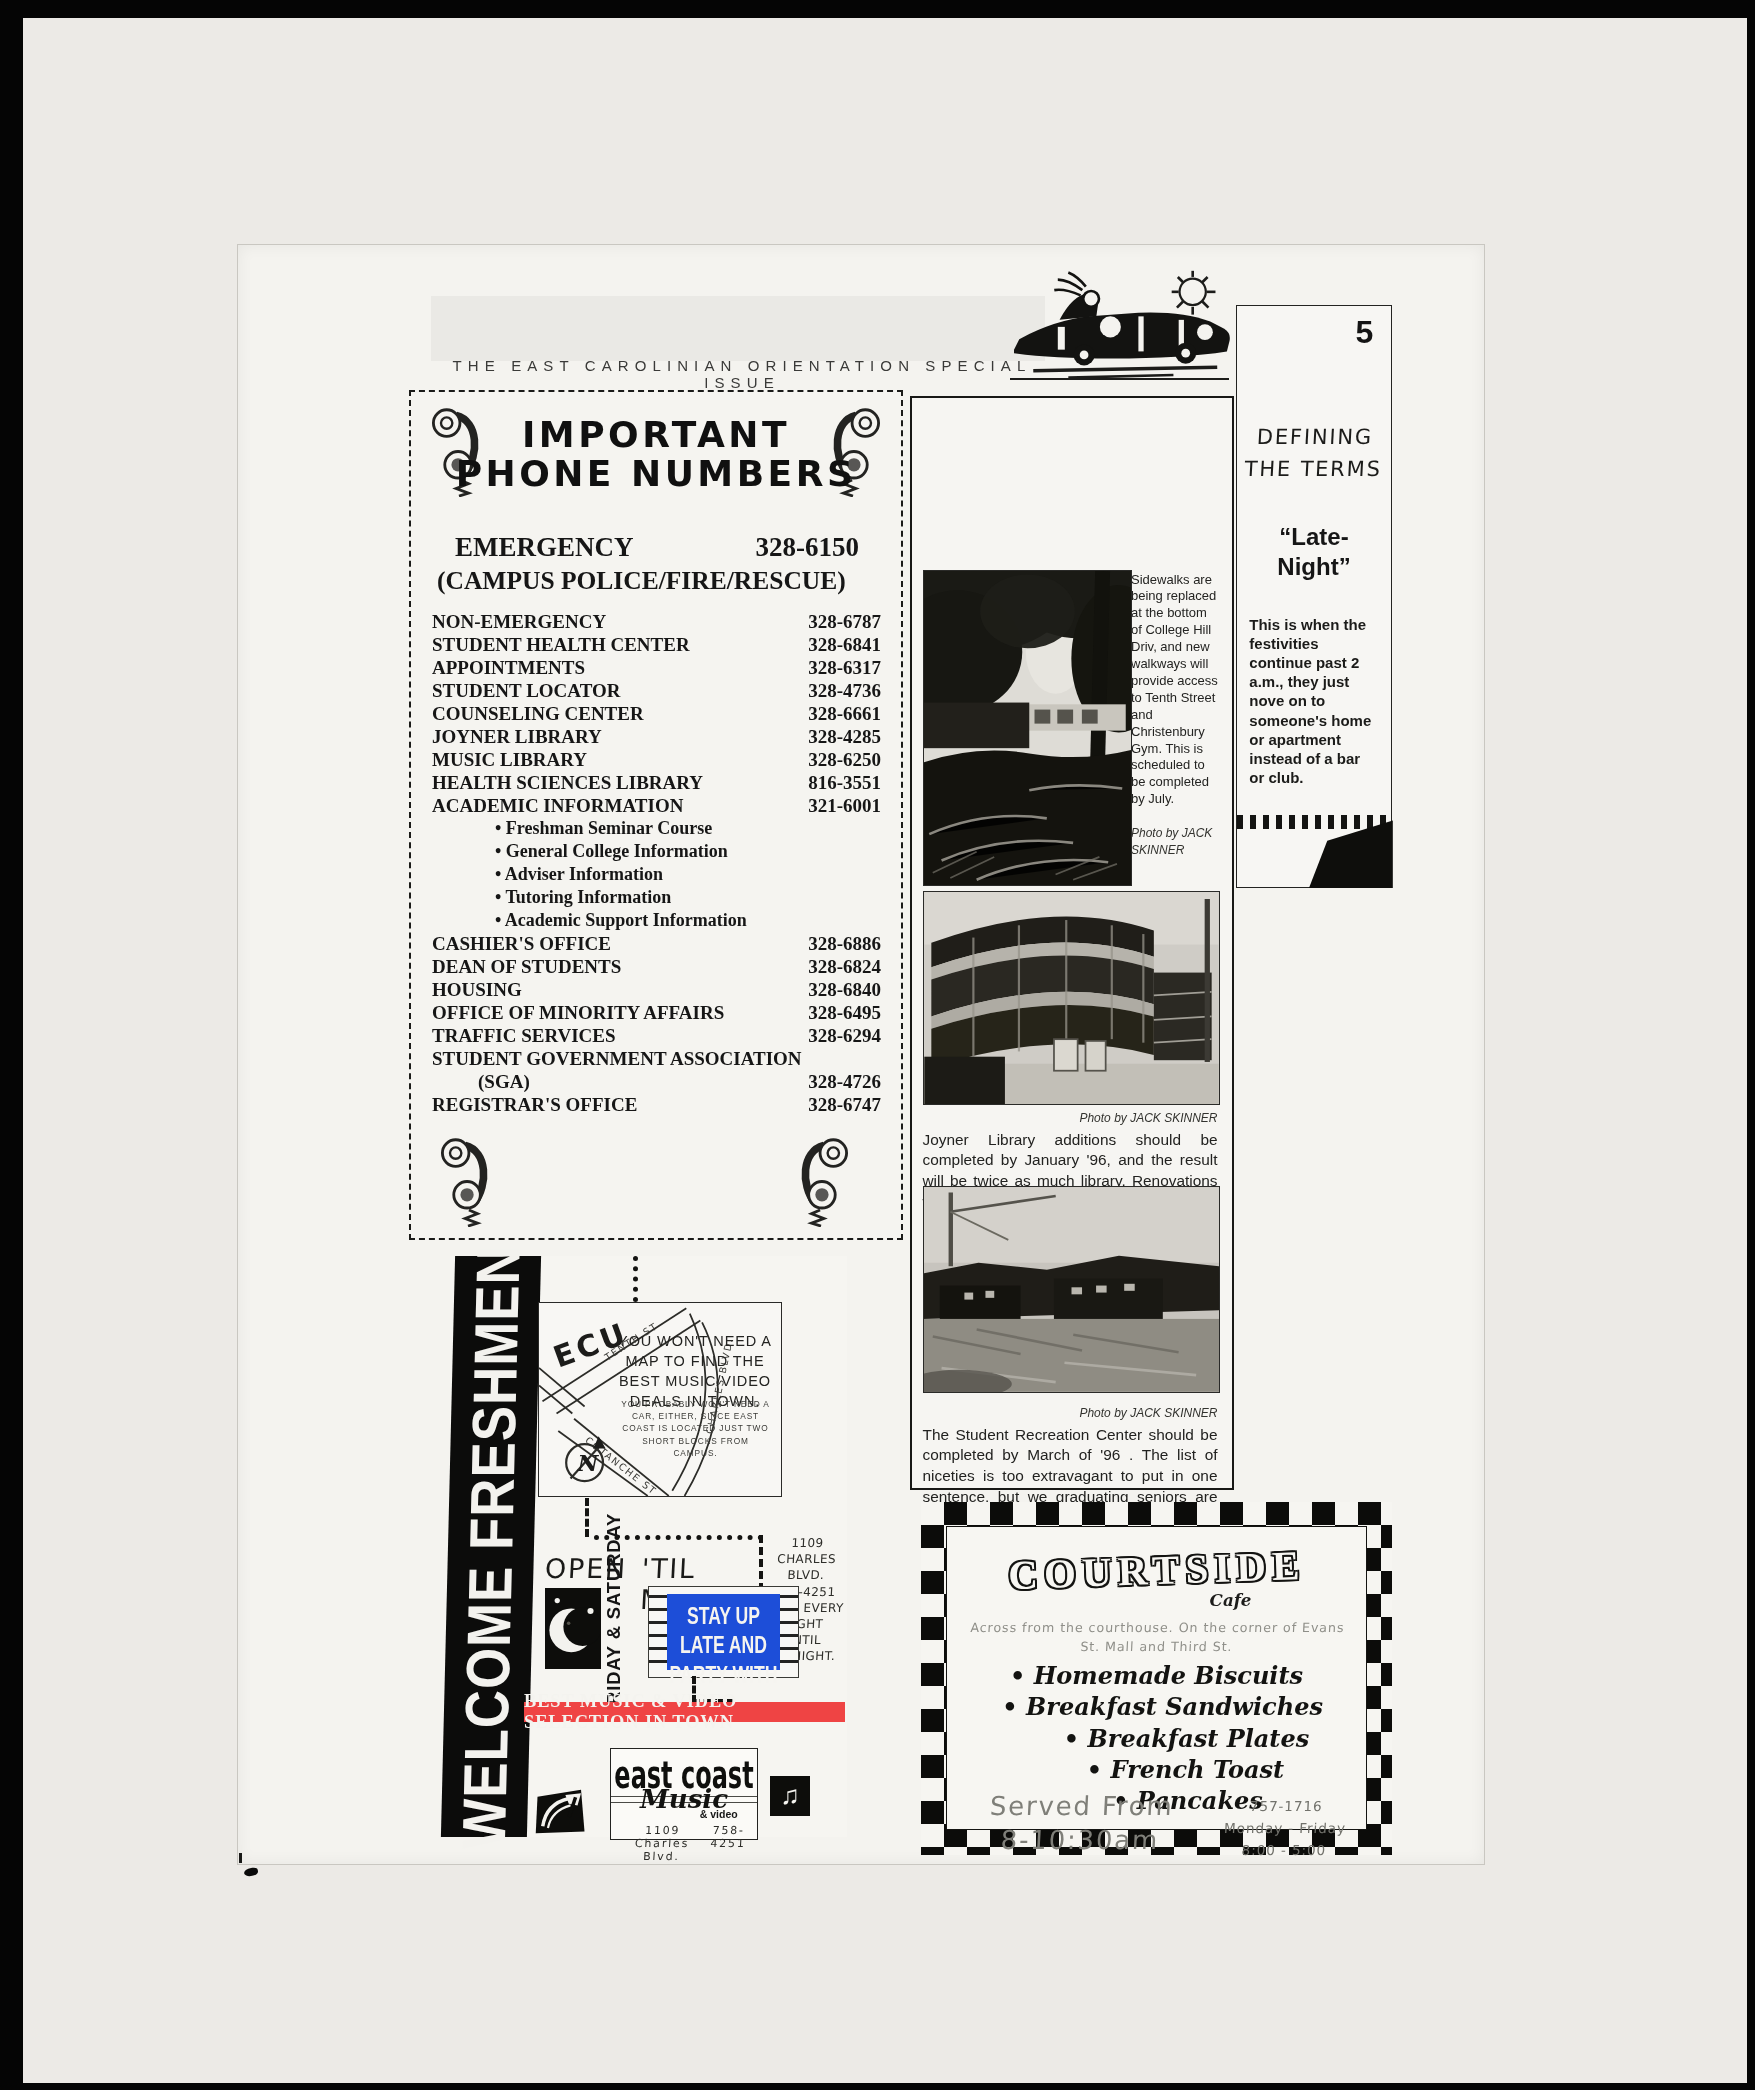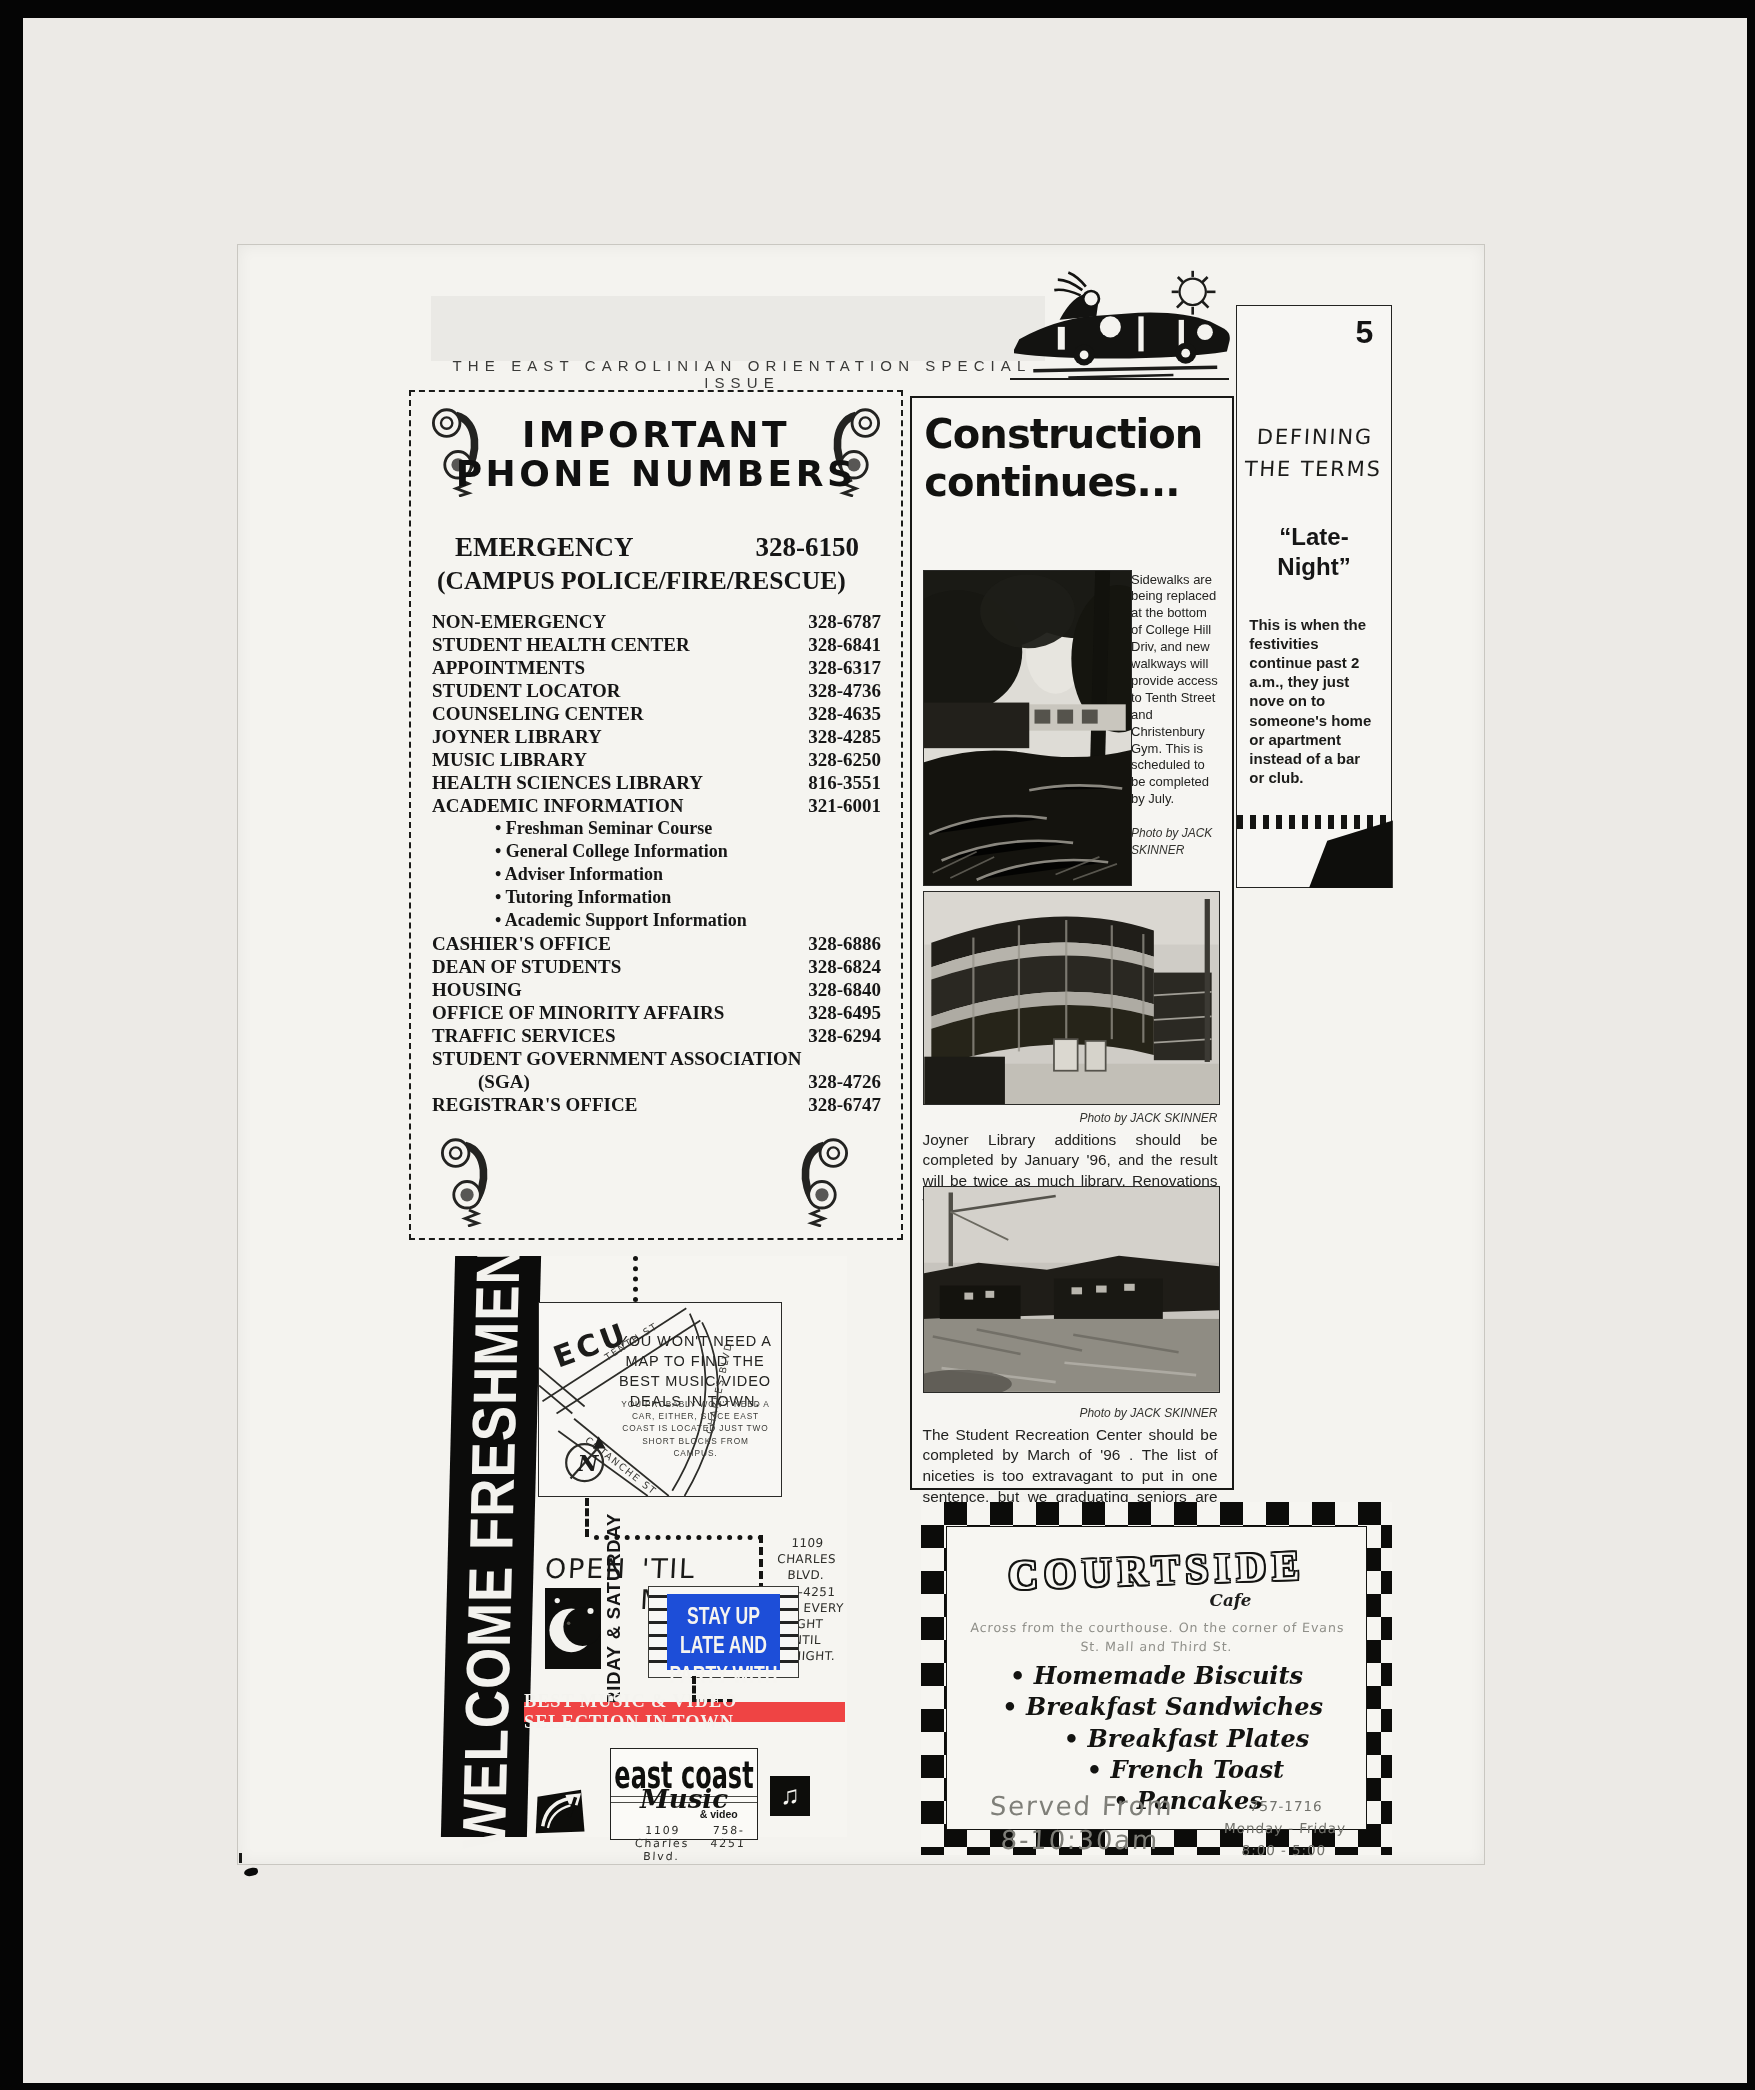--- a/index.html
+++ b/index.html
@@ -301,10 +301,6 @@
     </div>
 
     <div class="abs con-box">
-      <div class="abs con-head">
-        <span>Construction</span><br>
-        <span>continues...</span>
-      </div>
 
       <svg class="abs photo" style="left:10.5px;top:172px;" width="207" height="314" viewBox="0 0 236 358">
         <rect width="236" height="358" fill="#dedcd6"></rect>

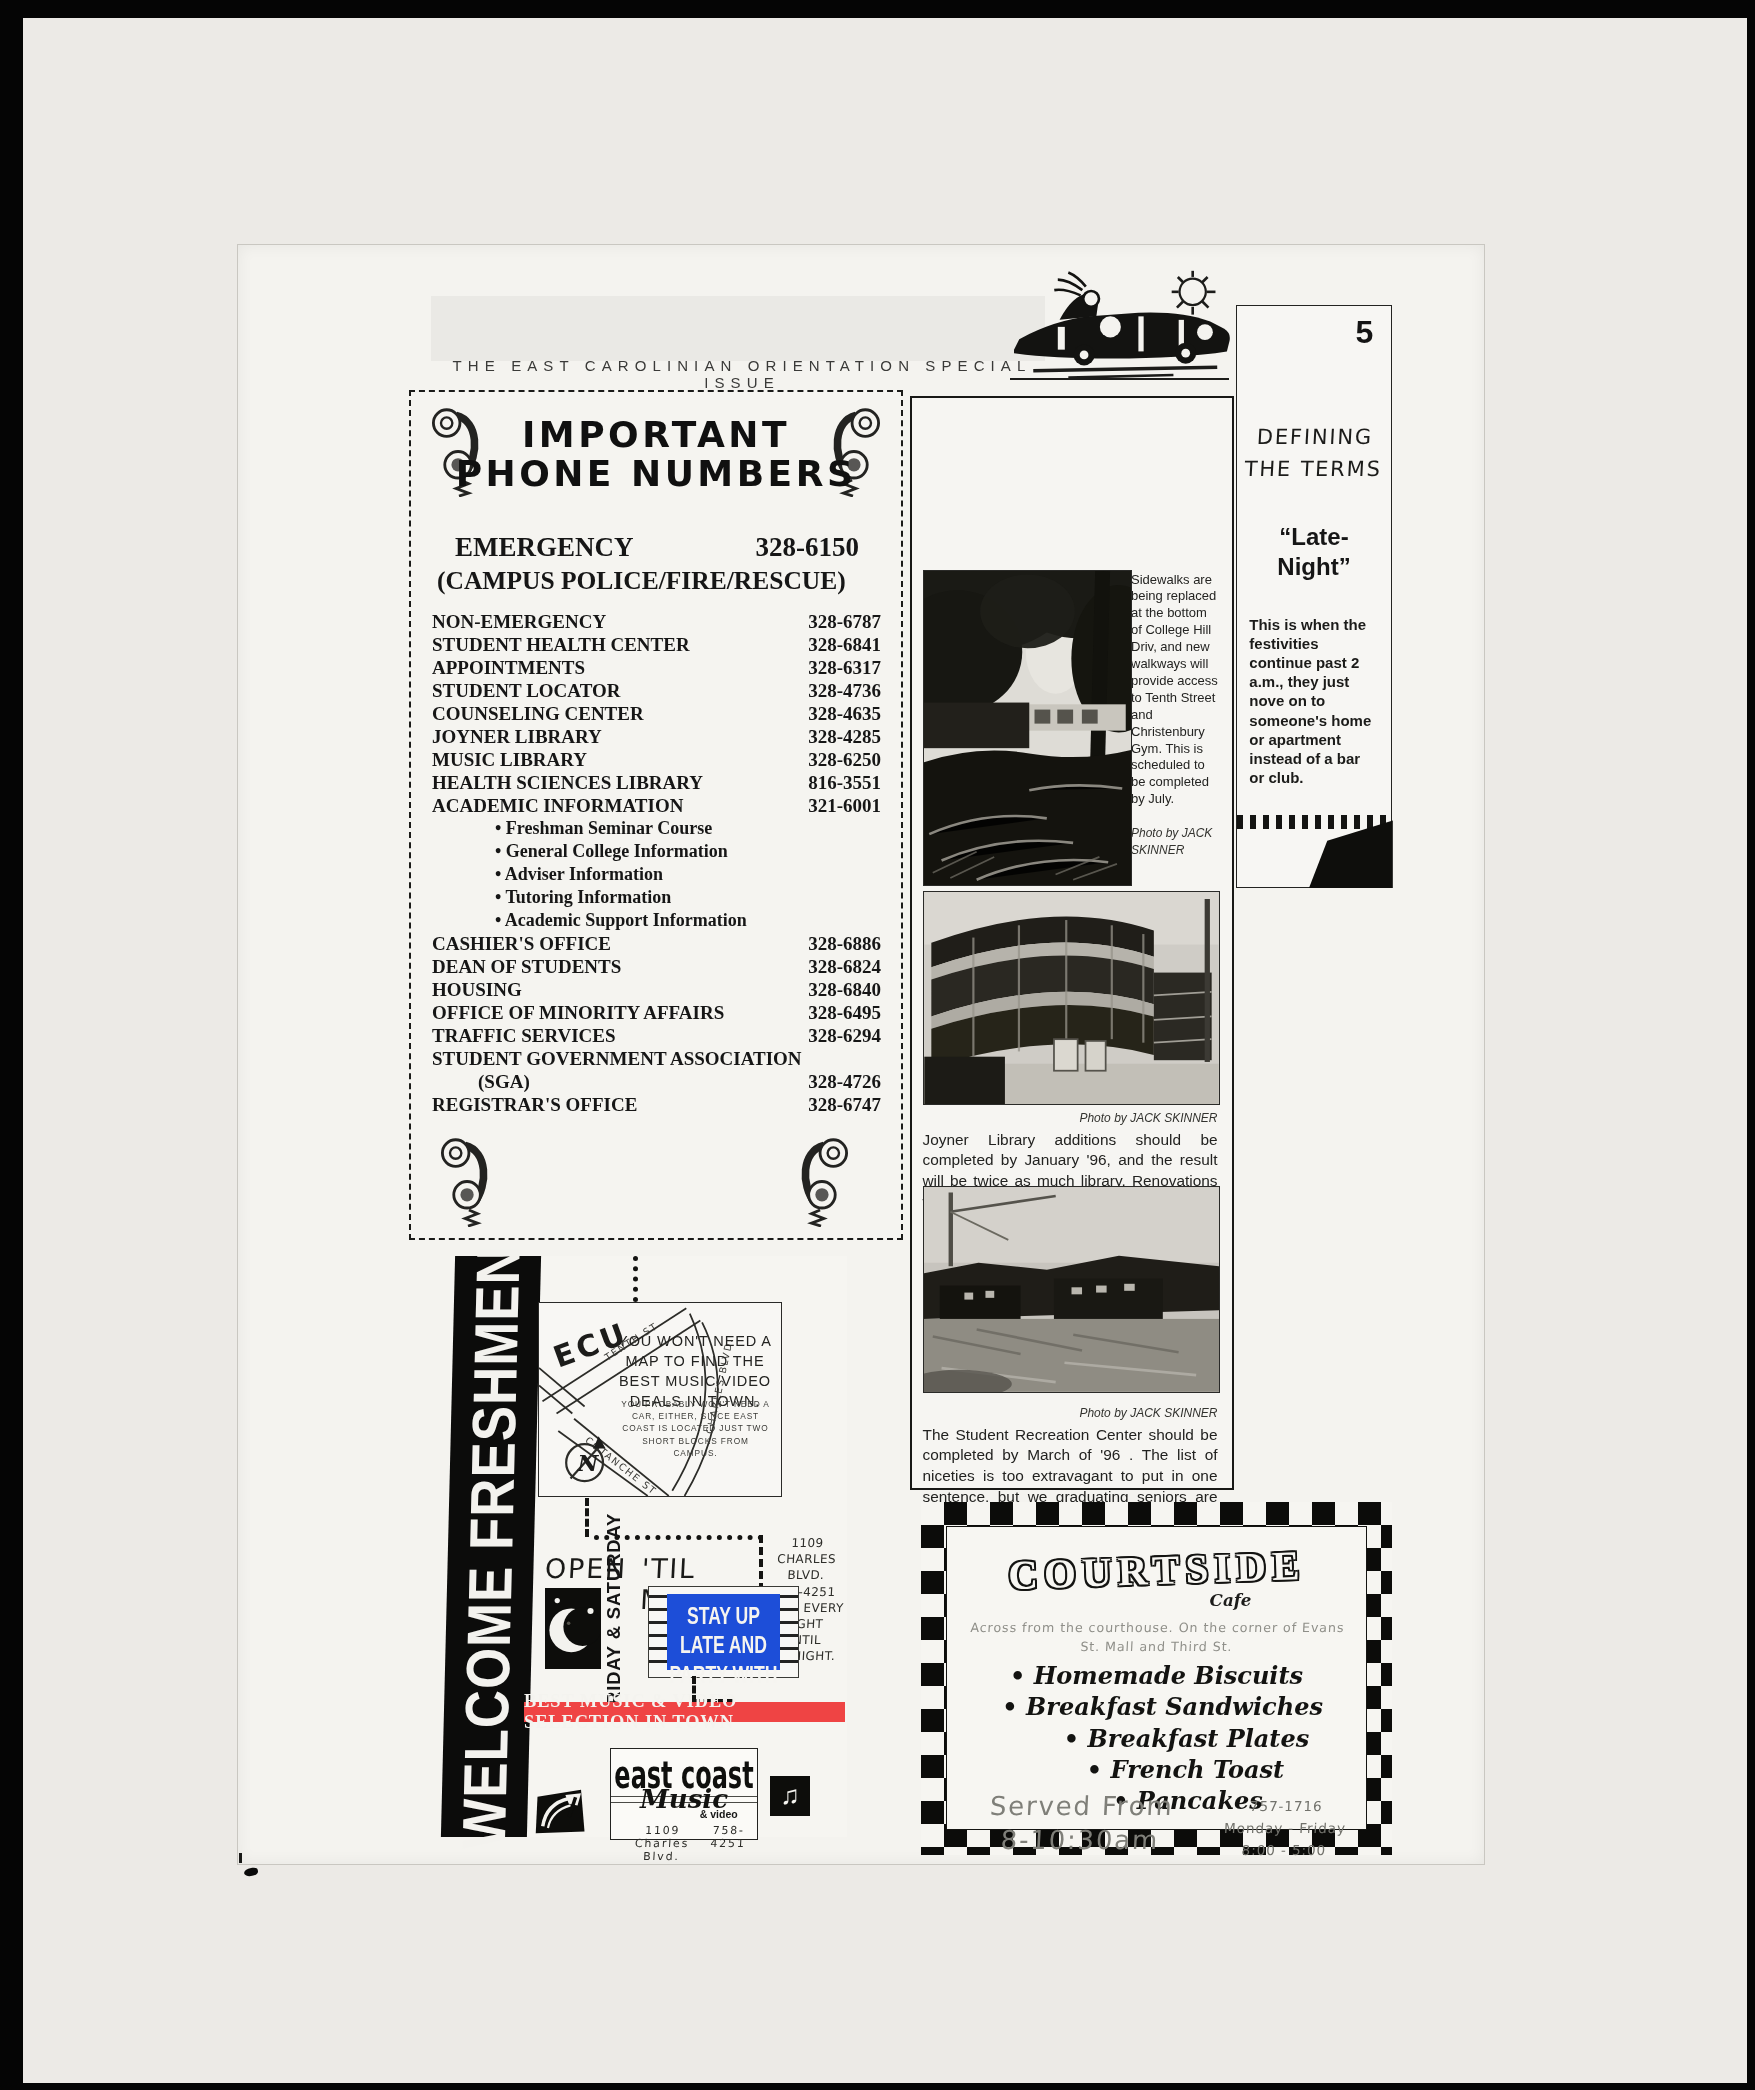--- a/index.html
+++ b/index.html
@@ -228,7 +228,7 @@
             </div>
         <div class="prow">
               <span>COUNSELING CENTER</span>
-              <span>328-4635</span>
+              <span>328-6661</span>
             </div>
         <div class="prow">
               <span>JOYNER LIBRARY</span>

